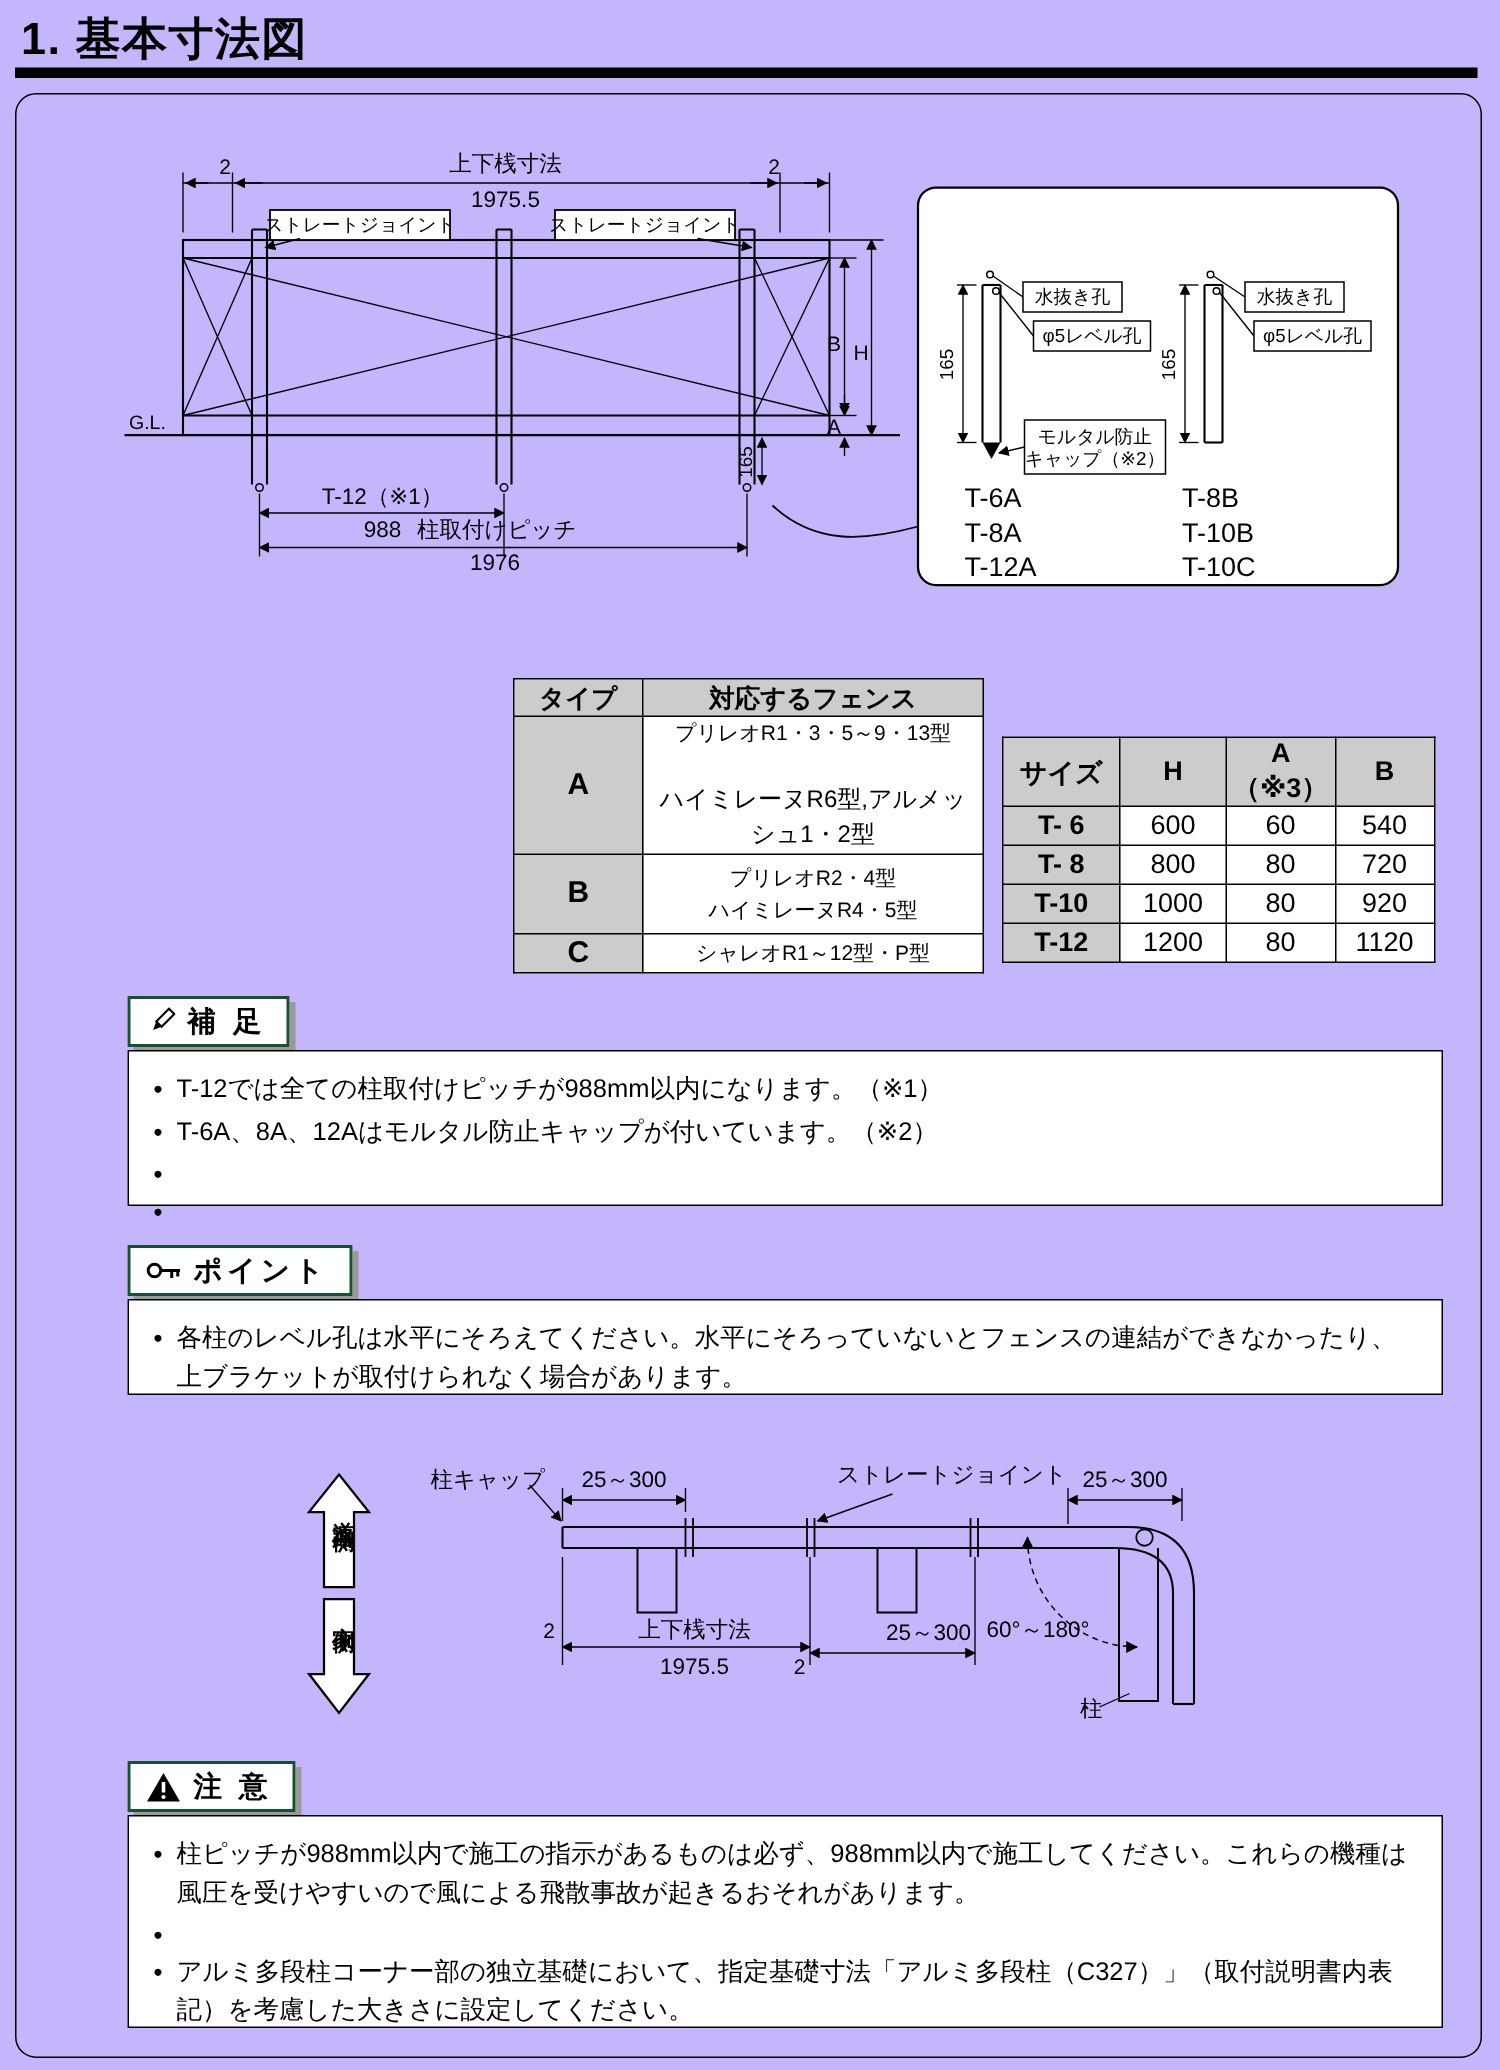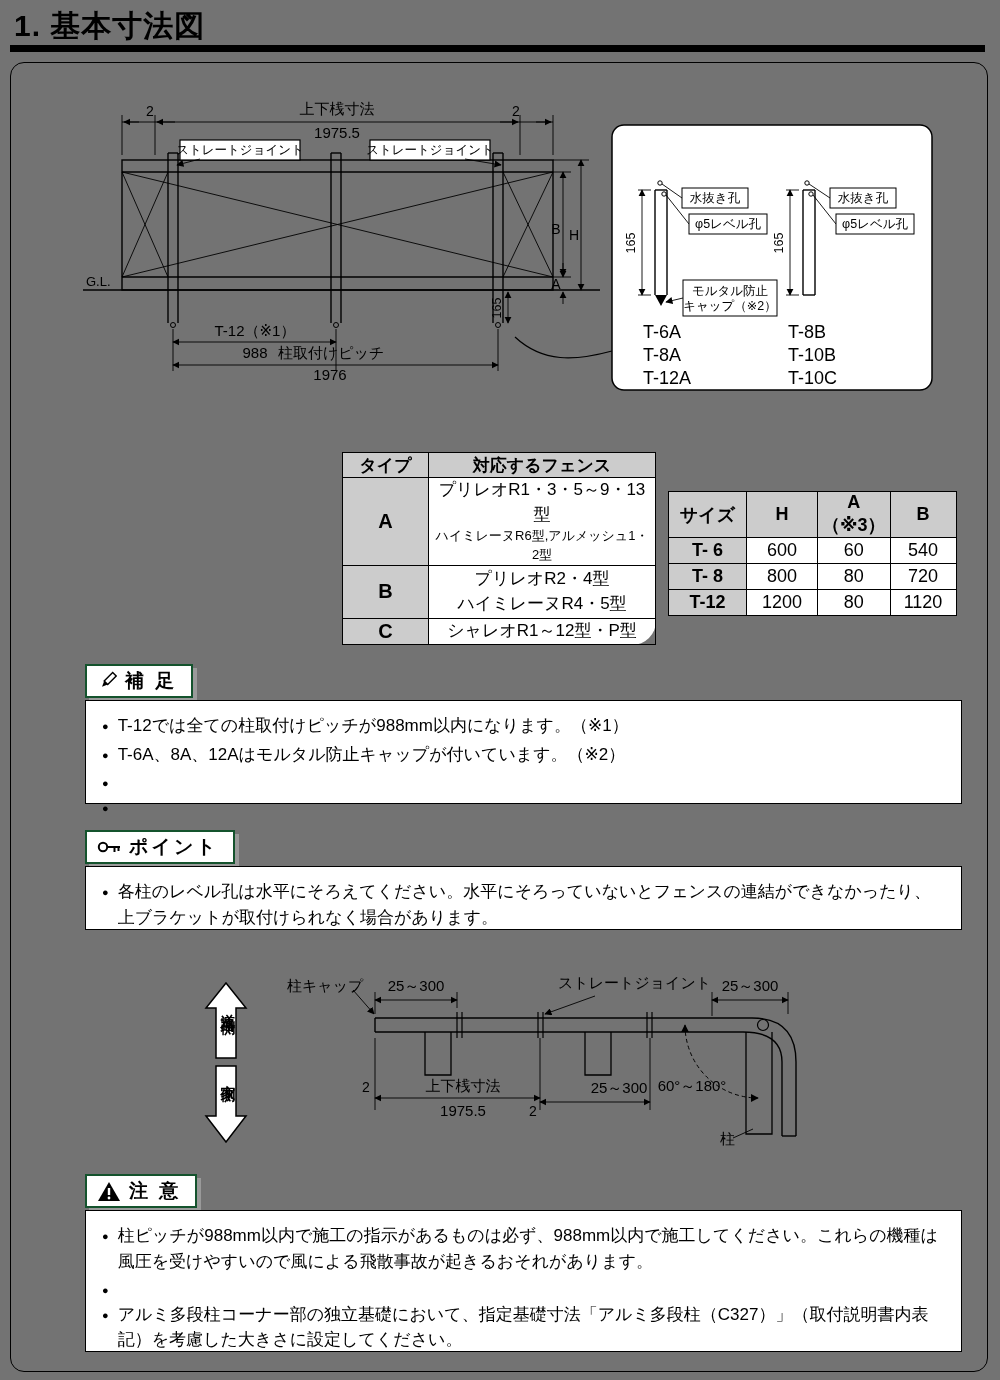--- a/index.html
+++ b/index.html
@@ -4,7 +4,7 @@
 <style>
   html,body{margin:0;padding:0;background:#fff;}
   body{font-family:"Liberation Sans","DejaVu Sans",sans-serif;color:#000;}
-  .page{position:relative;width:1000px;height:1380px;background:#737373;overflow:hidden;}
+  .page{position:relative;width:1000px;height:1380px;background:#c4b5fd;overflow:hidden;}
   .abs{position:absolute;}
   .page-title{position:absolute;left:14px;top:6px;font-size:30px;font-weight:bold;letter-spacing:1px;}
   .title-bar{position:absolute;left:10px;top:45px;width:975px;height:7px;background:#000;}

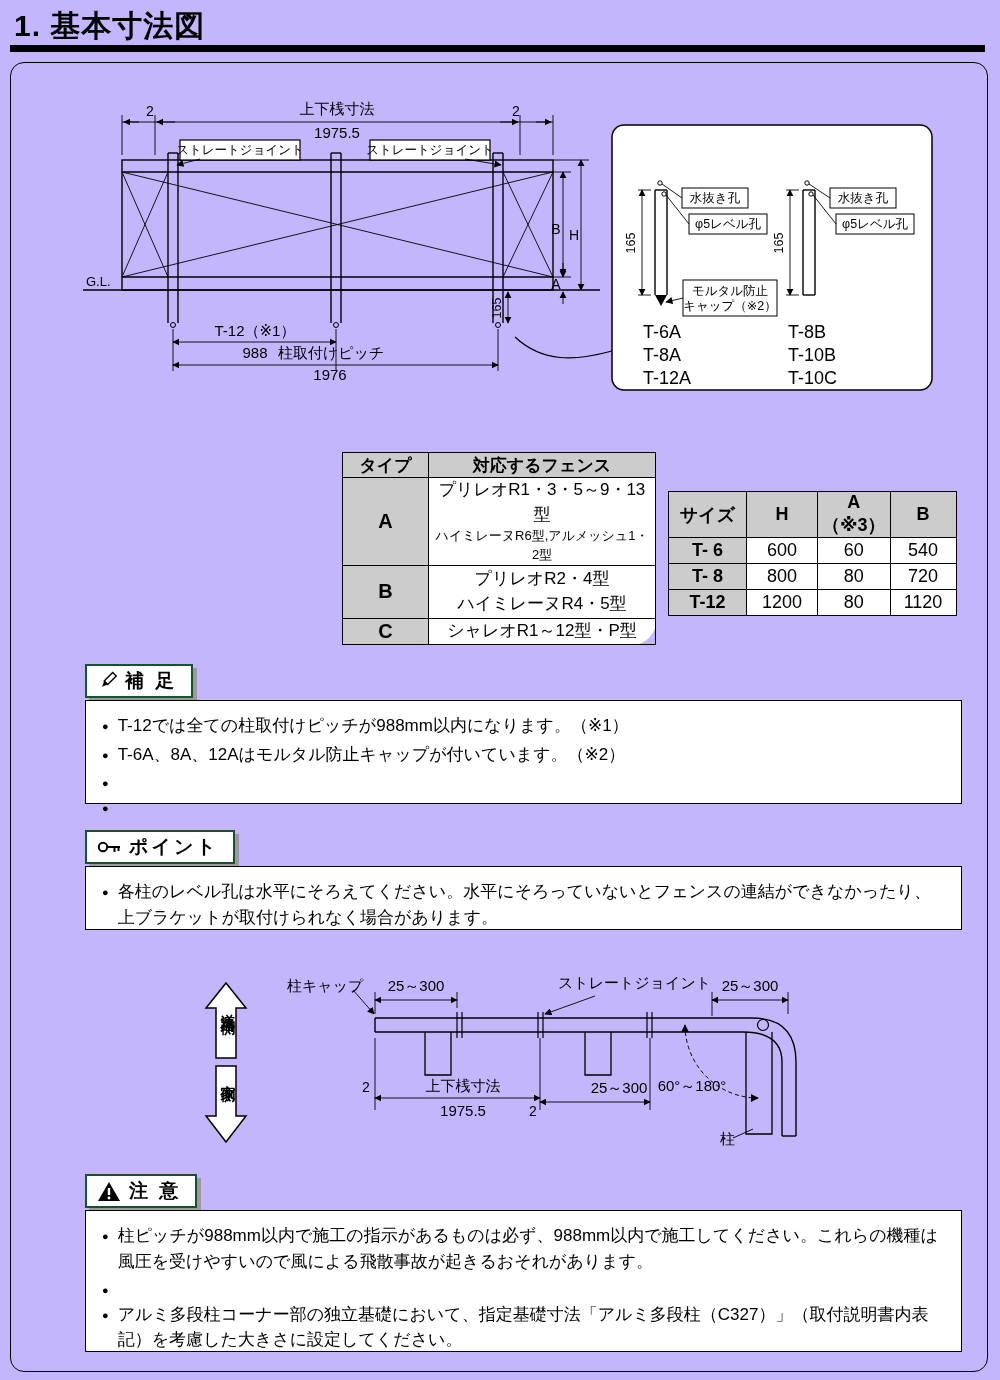--- a/index.html
+++ b/index.html
@@ -12,7 +12,7 @@
   svg text{font-family:"Liberation Sans","DejaVu Sans",sans-serif;}
   
   table{border-collapse:collapse;position:absolute;background:#fff;}
-  .t1{left:342px;top:452px;border-radius:24px;}
+  .t1{left:342px;top:452px;}
   .t1 th,.t1 td{border:1.5px solid #000;padding:0 4px;}
   .t1 th{background:#ccc;font-size:17px;font-weight:bold;height:24px;}
   .t1 td.type{background:#ccc;font-size:20px;font-weight:bold;text-align:center;}

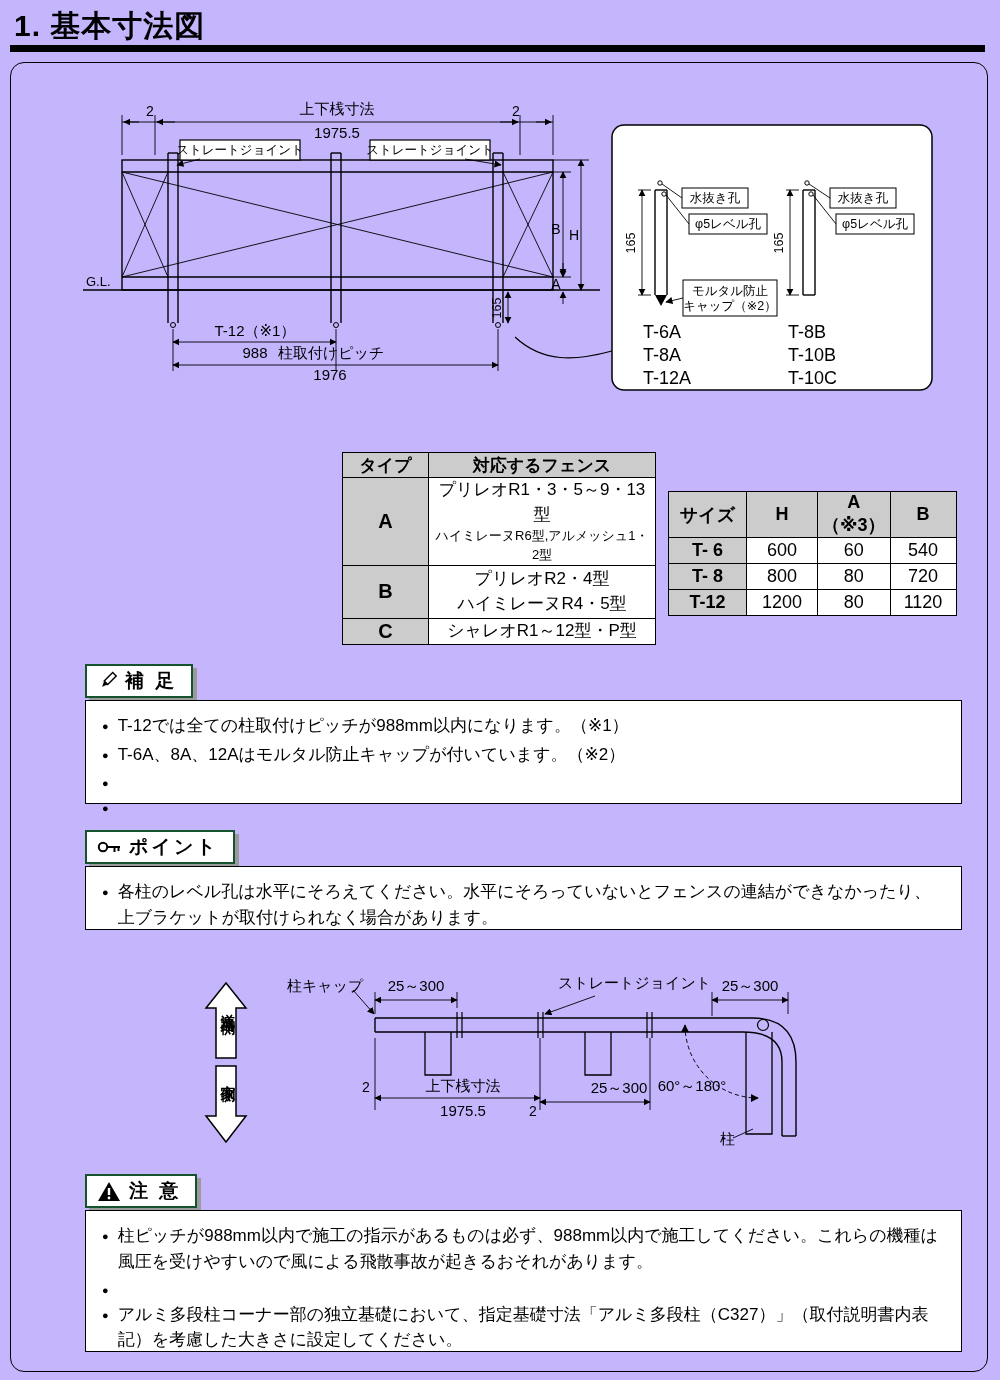--- a/index.html
+++ b/index.html
@@ -17,7 +17,7 @@
   .t1 th{background:#ccc;font-size:17px;font-weight:bold;height:24px;}
   .t1 td.type{background:#ccc;font-size:20px;font-weight:bold;text-align:center;}
   .t1 td.fence{text-align:center;}
-  .t1 .l1{font-size:17px;line-height:1.45;}
+  .t1 .l1{font-size:14px;line-height:1.45;}
   .t1 .l2{font-size:13px;line-height:1.45;}
   .t2{left:668px;top:452px;margin-top:39px;}
   .t2 th,.t2 td{border:1.5px solid #000;text-align:center;padding:0 4px;height:25px;font-size:18px;}

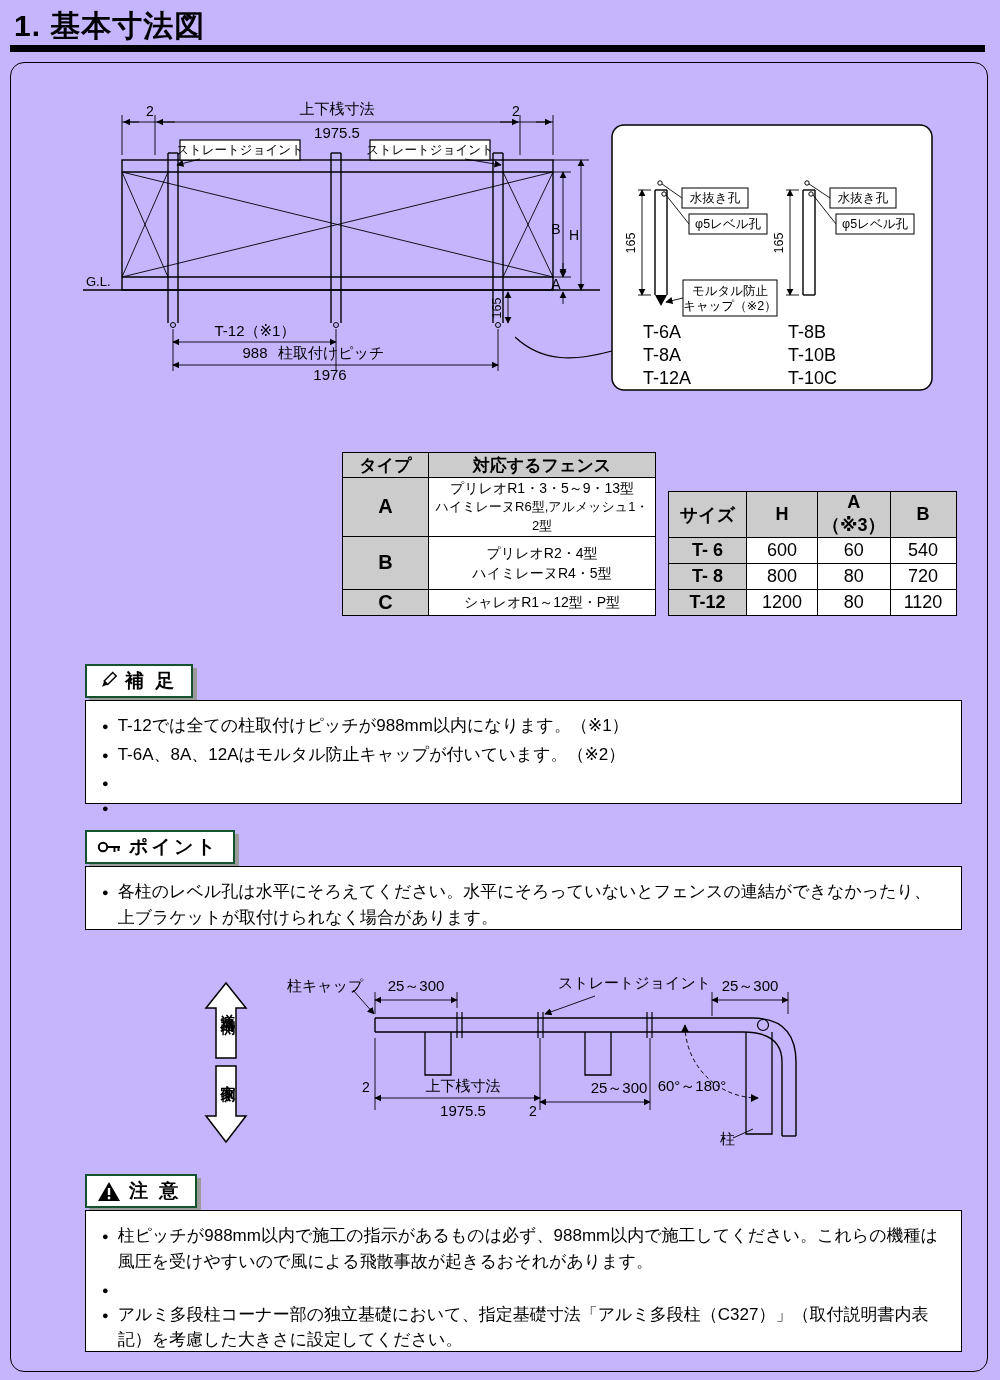--- a/index.html
+++ b/index.html
@@ -18,7 +18,7 @@
   .t1 td.type{background:#ccc;font-size:20px;font-weight:bold;text-align:center;}
   .t1 td.fence{text-align:center;}
   .t1 .l1{font-size:14px;line-height:1.45;}
-  .t1 .l2{font-size:13px;line-height:1.45;}
+  .t1 .l2{font-size:16px;line-height:1.45;margin-top:24px;}
   .t2{left:668px;top:452px;margin-top:39px;}
   .t2 th,.t2 td{border:1.5px solid #000;text-align:center;padding:0 4px;height:25px;font-size:18px;}
   .t2 th{background:#ccc;font-weight:bold;}

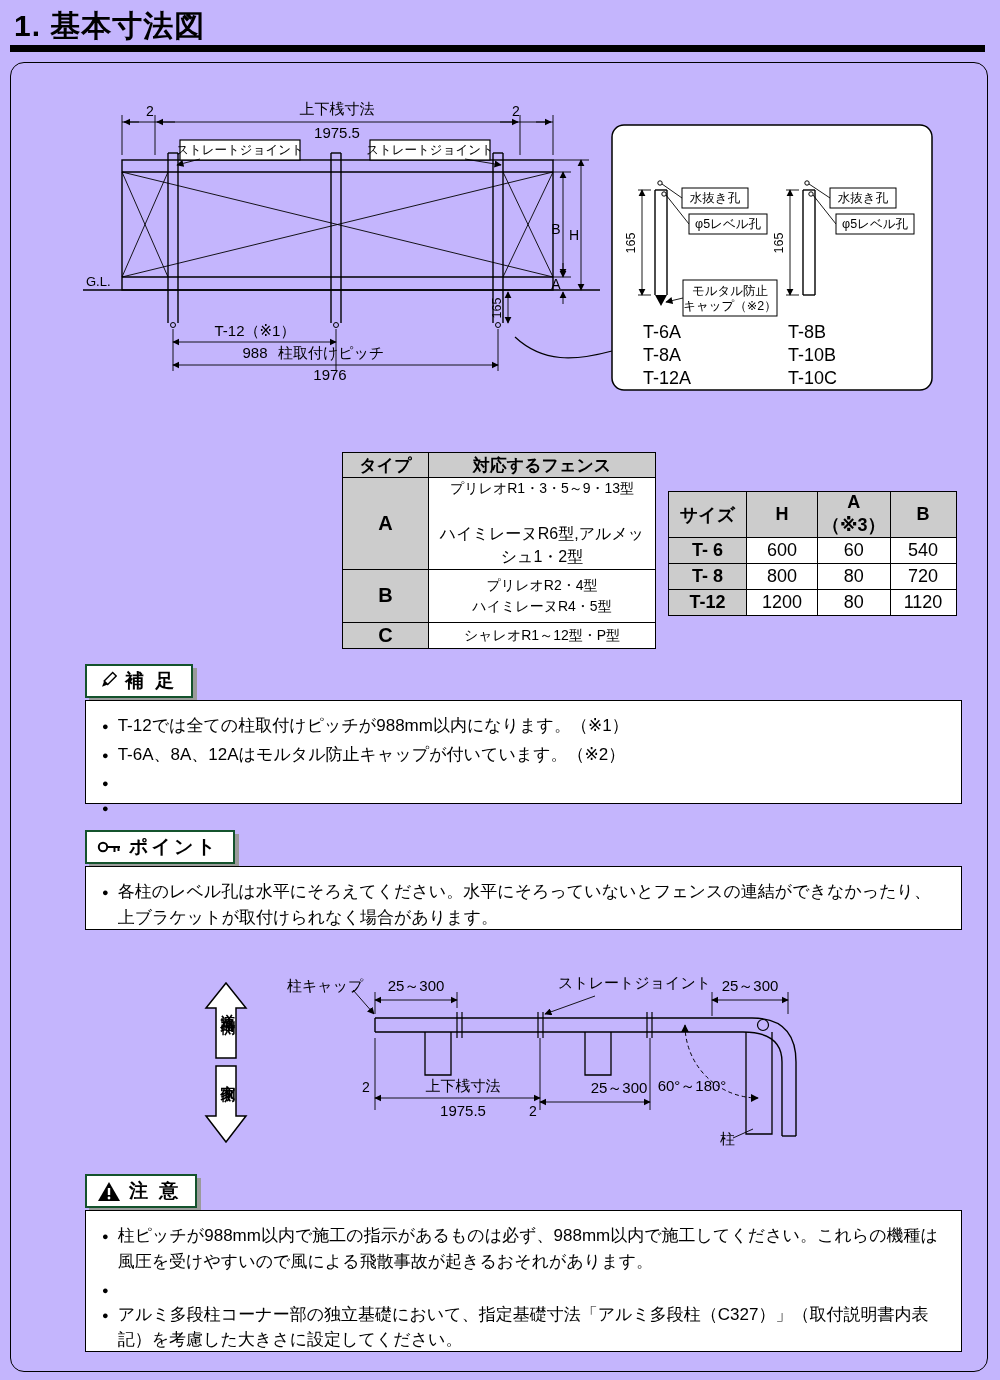--- a/index.html
+++ b/index.html
@@ -263,6 +263,12 @@
       <td>720</td>
     </tr>
     <tr>
+      <td class="szname">T-10</td>
+      <td>1000</td>
+      <td>80</td>
+      <td>920</td>
+    </tr>
+    <tr>
       <td class="szname">T-12</td>
       <td>1200</td>
       <td>80</td>

